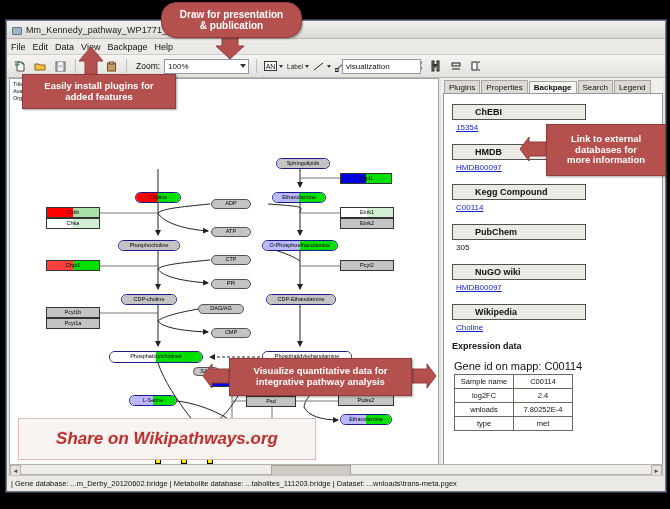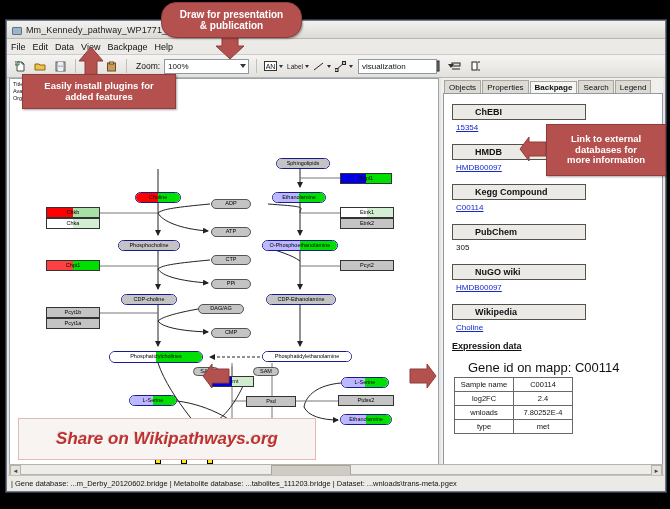--- a/index.html
+++ b/index.html
@@ -30,7 +30,7 @@
   .combo .arr{width:0;height:0;border-left:3px solid transparent;border-right:3px solid transparent;
               border-top:4px solid #333;margin-left:3px;}
   .zoom-combo{width:78px;}
-  .vis-combo{width:72px;position:absolute;right:228px;}
+  .vis-combo{width:72px;position:absolute;right:244px;}
   .dd-ico{display:flex;align-items:center;gap:2px;}
   .mini-arr{width:0;height:0;border-left:2.5px solid transparent;border-right:2.5px solid transparent;
             border-top:3.5px solid #333;}

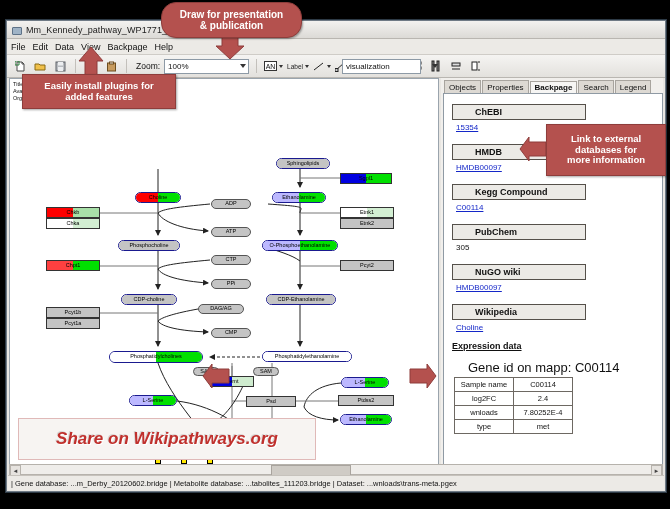--- a/index.html
+++ b/index.html
@@ -451,7 +451,7 @@
 
       <div class="side-pane">
         <div class="tabs">
-          <div class="tab">Objects</div>
+          <div class="tab">Plugins</div>
           <div class="tab">Properties</div>
           <div class="tab active">Backpage</div>
           <div class="tab">Search</div>

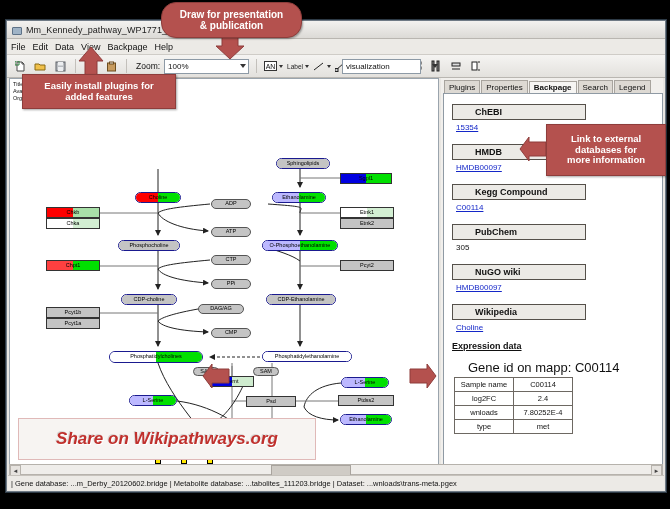--- a/index.html
+++ b/index.html
@@ -51,7 +51,7 @@
           font-size:9px;font-weight:bold;color:#111;padding:2px 22px;margin-bottom:3px;}
   .db-link{display:block;font-size:8px;color:#1427c8;text-decoration:underline;margin:0 0 9px 4px;}
   .db-plain{display:block;font-size:8px;color:#111;margin:0 0 9px 4px;}
-  .exp-title{font-size:9px;font-weight:bold;color:#111;margin:4px 0 9px 0;text-decoration:underline;}
+  .exp-title{font-size:9px;font-weight:bold;color:#111;margin:4px 0 9px 0;}
   .gene-id{font-size:13px;color:#111;margin:0 0 2px 16px;}
   table.expr{border-collapse:collapse;margin-left:2px;}
   table.expr td{border:1px solid #6d6862;font-size:7.5px;color:#111;padding:2px 5px;text-align:center;min-width:48px;}

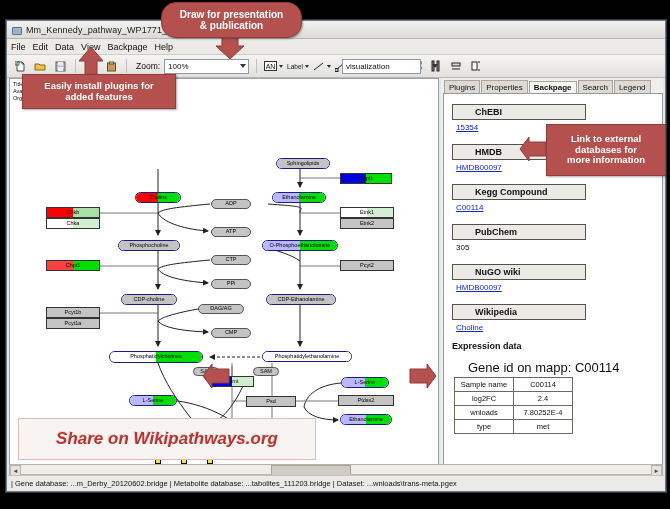--- a/index.html
+++ b/index.html
@@ -541,6 +541,10 @@
     <path d="M27,6 L10,6 L10,1 L1,13 L10,25 L10,20 L27,20 Z" fill="#b4514e" stroke="#8e3d3b"></path>
   </svg>
 
+  <div class="callout" style="left:229px;top:358px;width:181px;height:36px;font-size:9.5px;">
+    <span style="white-space:pre-line">Visualize quantitative data  for
+integrative pathway analysis</span>
+  </div>
   <svg class="arrow" width="28" height="26" style="left:202px;top:363px">
     <path d="M27,6 L10,6 L10,1 L1,13 L10,25 L10,20 L27,20 Z" fill="#b4514e" stroke="#8e3d3b"></path>
   </svg>

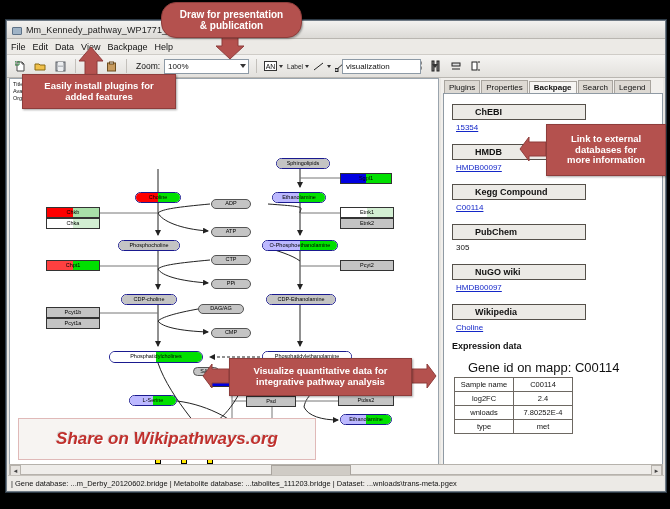--- a/index.html
+++ b/index.html
@@ -52,7 +52,7 @@
   .db-link{display:block;font-size:8px;color:#1427c8;text-decoration:underline;margin:0 0 9px 4px;}
   .db-plain{display:block;font-size:8px;color:#111;margin:0 0 9px 4px;}
   .exp-title{font-size:9px;font-weight:bold;color:#111;margin:4px 0 9px 0;}
-  .gene-id{font-size:13px;color:#111;margin:0 0 2px 16px;}
+  .gene-id{font-size:11px;color:#111;margin:0 0 2px 2px;}
   table.expr{border-collapse:collapse;margin-left:2px;}
   table.expr td{border:1px solid #6d6862;font-size:7.5px;color:#111;padding:2px 5px;text-align:center;min-width:48px;}
 

